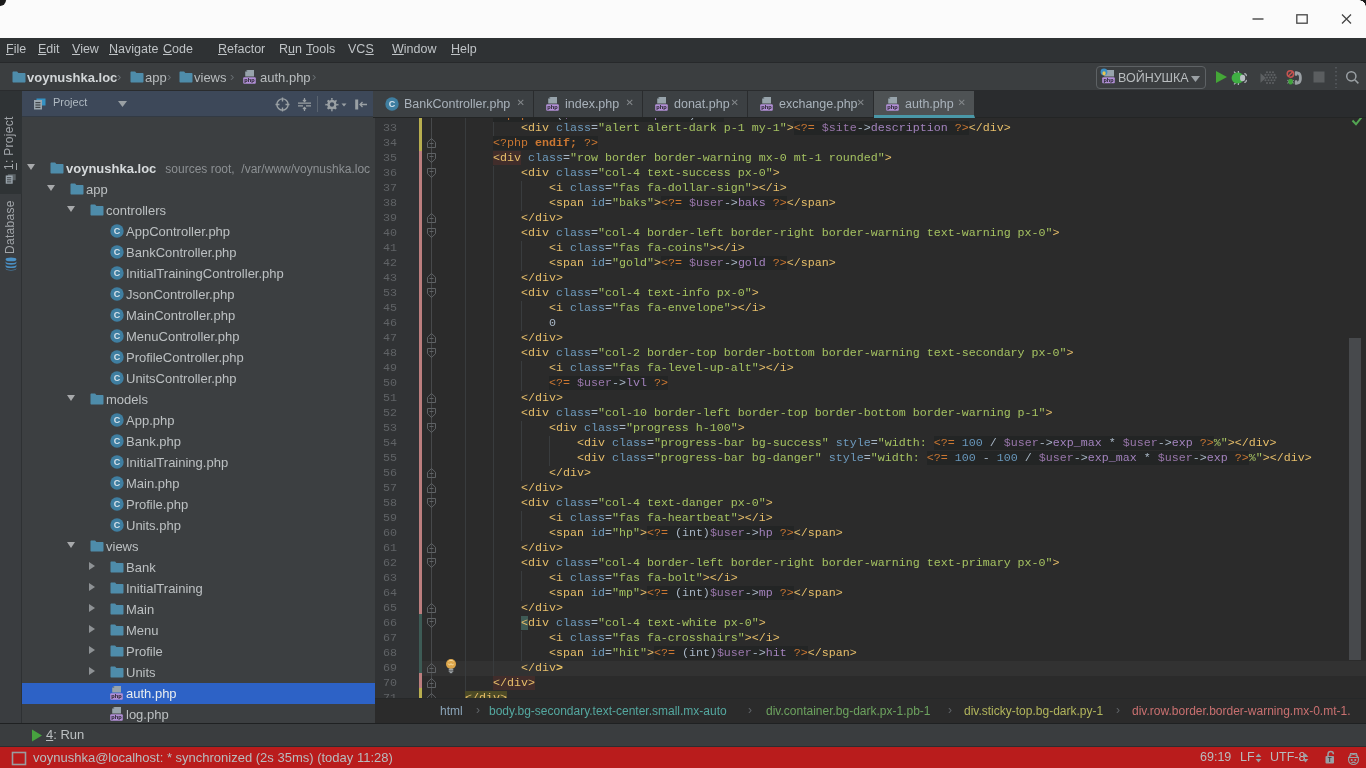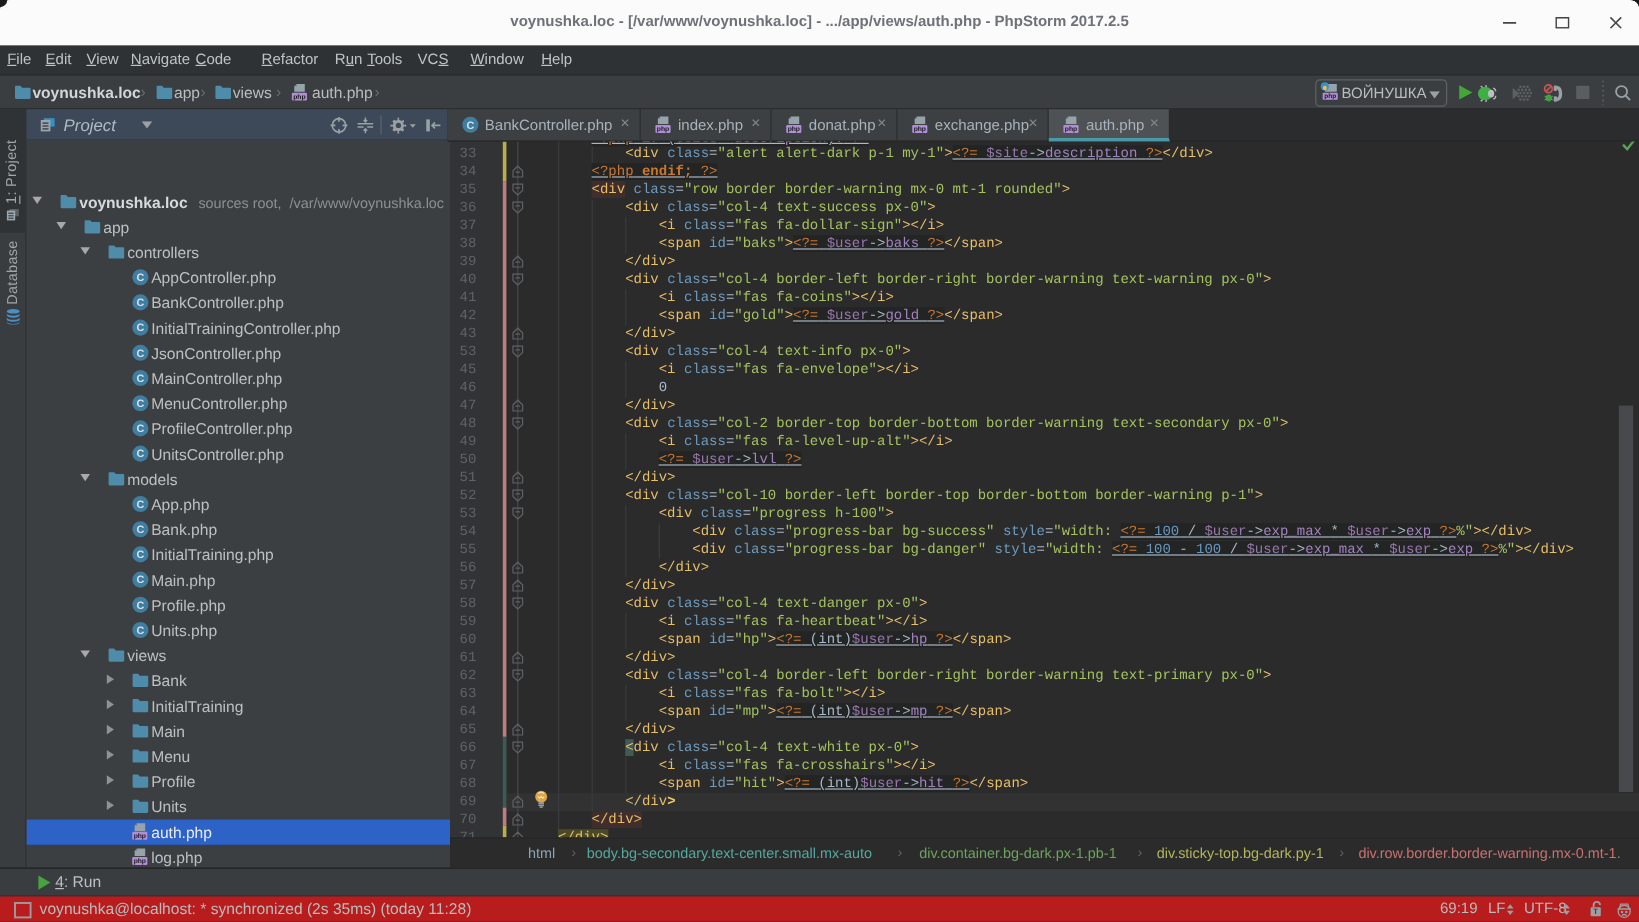--- a/index.html
+++ b/index.html
@@ -86,7 +86,6 @@
   <div class="cmask" style="left:-10px"></div>
     <div class="cmask" style="right:-10px"></div>
   <div class="corner" style="left:0;width:6px;height:6px;border-radius:0 0 6px 0;"></div>
-  <div class="txt">voynushka.loc - [/var/www/voynushka.loc] - .../app/views/auth.php - PhpStorm 2017.2.5</div>
   <svg class="wbtn" style="left:1252px;top:13px" width="12" height="12" viewBox="0 0 12 12">
       <path d="M0.5 6h11" stroke="#454545" stroke-width="1.4"></path>
     </svg>

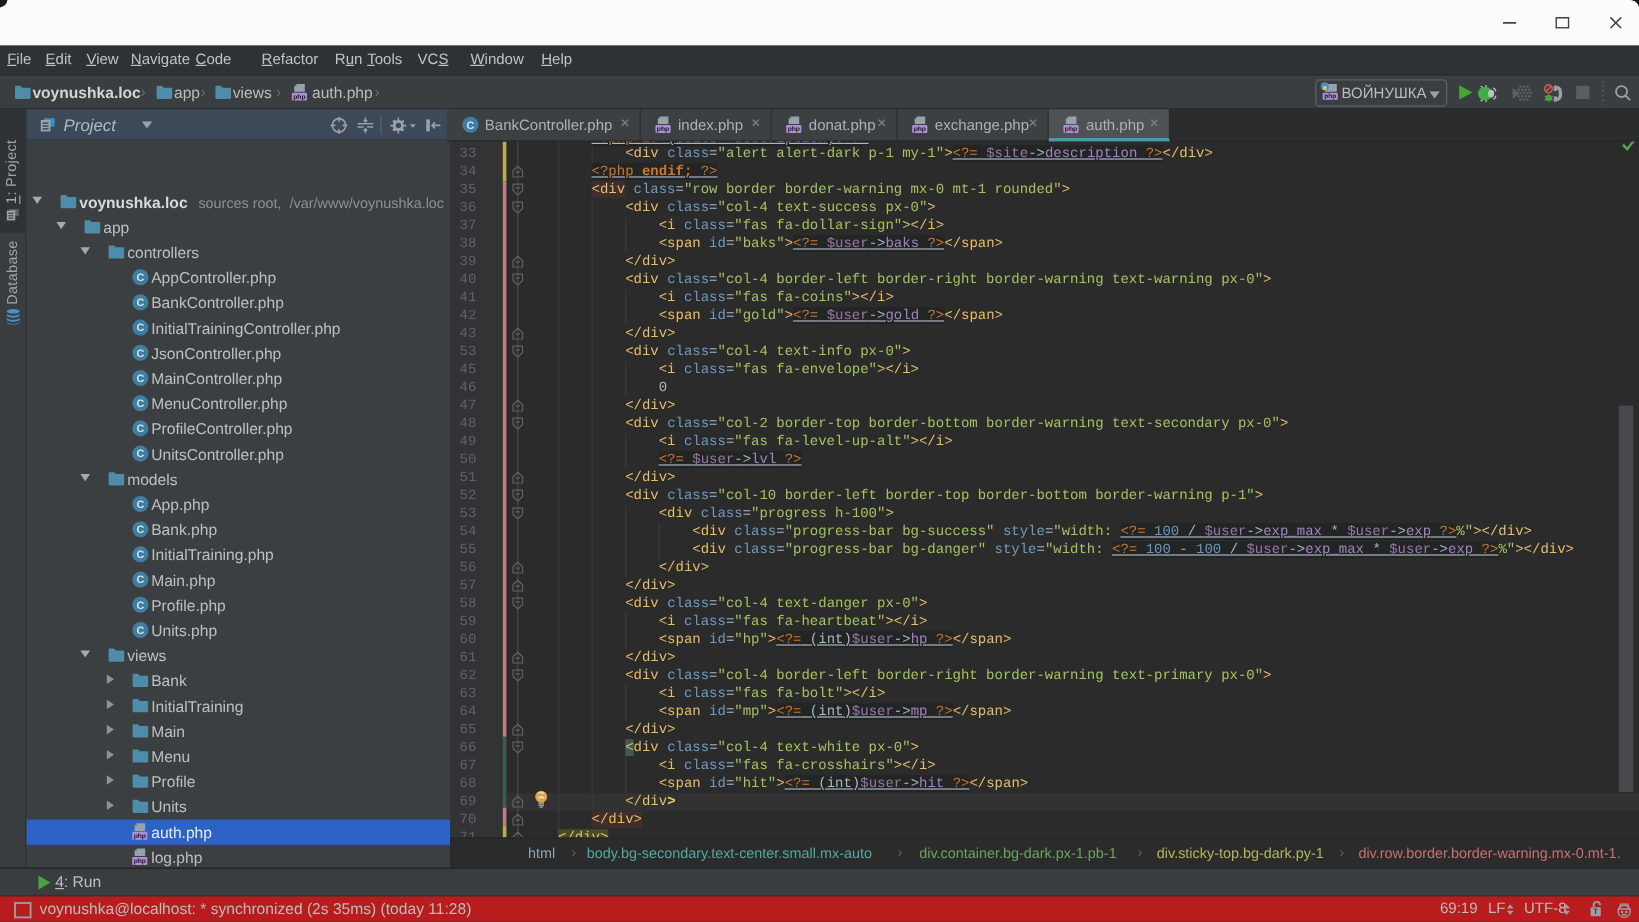--- a/index.html
+++ b/index.html
@@ -30,7 +30,7 @@
 
 .proj { position:absolute; left:22px; top:91px; width:353px; height:632px; background:#3c3f41; overflow:hidden; }
 .phead { position:absolute; left:0; top:0; width:353px; height:26px; background:#3d4859; border-bottom:1px solid #323a44; }
-.phead .pt { position:absolute; left:31px; top:5px; font-size:14px; color:#b0bac2;font-style:italic; }
+.phead .pt { position:absolute; left:31px; top:5px; font-size:11px; color:#b0bac2; }
 .trow { position:absolute; left:0; width:353px; height:21px;margin-top:40px; }
 .trsel { background:#2d62c6; }
 .tname { position:absolute; top:3px; font-size:13px; color:#bcc0c2; white-space:nowrap; }

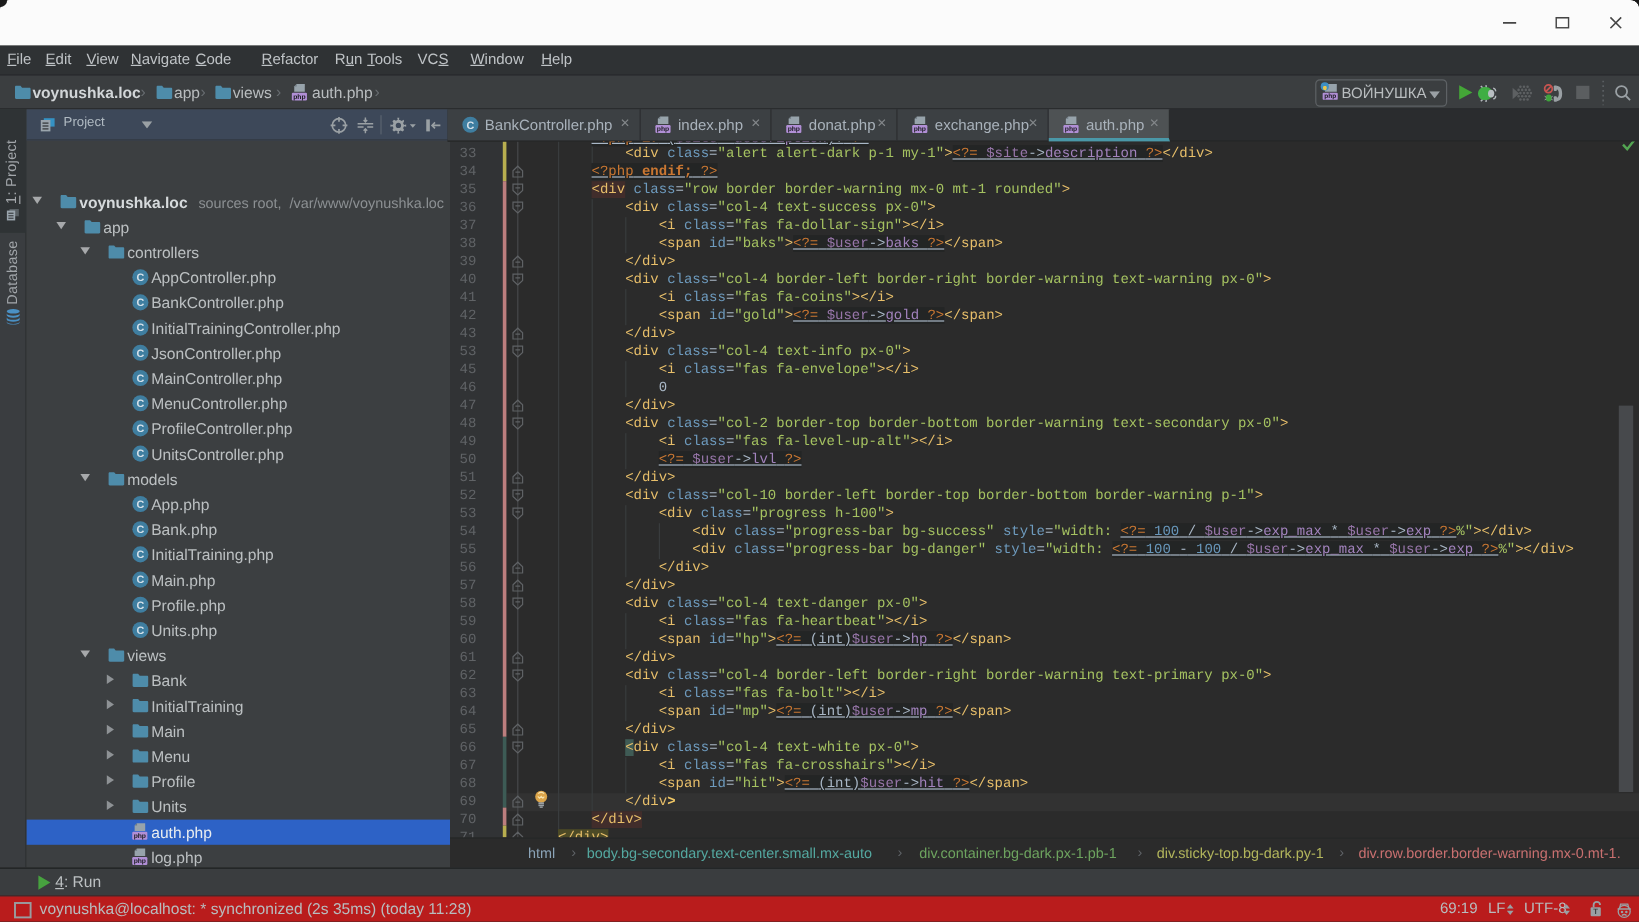--- a/index.html
+++ b/index.html
@@ -63,7 +63,7 @@
 .t { color:#e8bf6a; } .a { color:#6e9bbe; } .v { color:#a5c261; } .o { color:#a9b7c6; }
 .p { color:#ca7732; } .k { color:#ca7732; font-weight:bold; } .vr { color:#9876aa; }
 .fl { color:#a383be; } .n { color:#6897bb; }
-.pb { background:#232525;text-decoration:underline; }
+.pb { background:#232525; }
 .mt { background:#412d2b; } .ol { background:#4c4a26; } .tl { background:#3f5b55; }
 .hl { color:#efc665; font-weight:bold; }
 .scroll { position:absolute; left:974px; top:220px; width:12px; height:322px; background:#47494c; }

